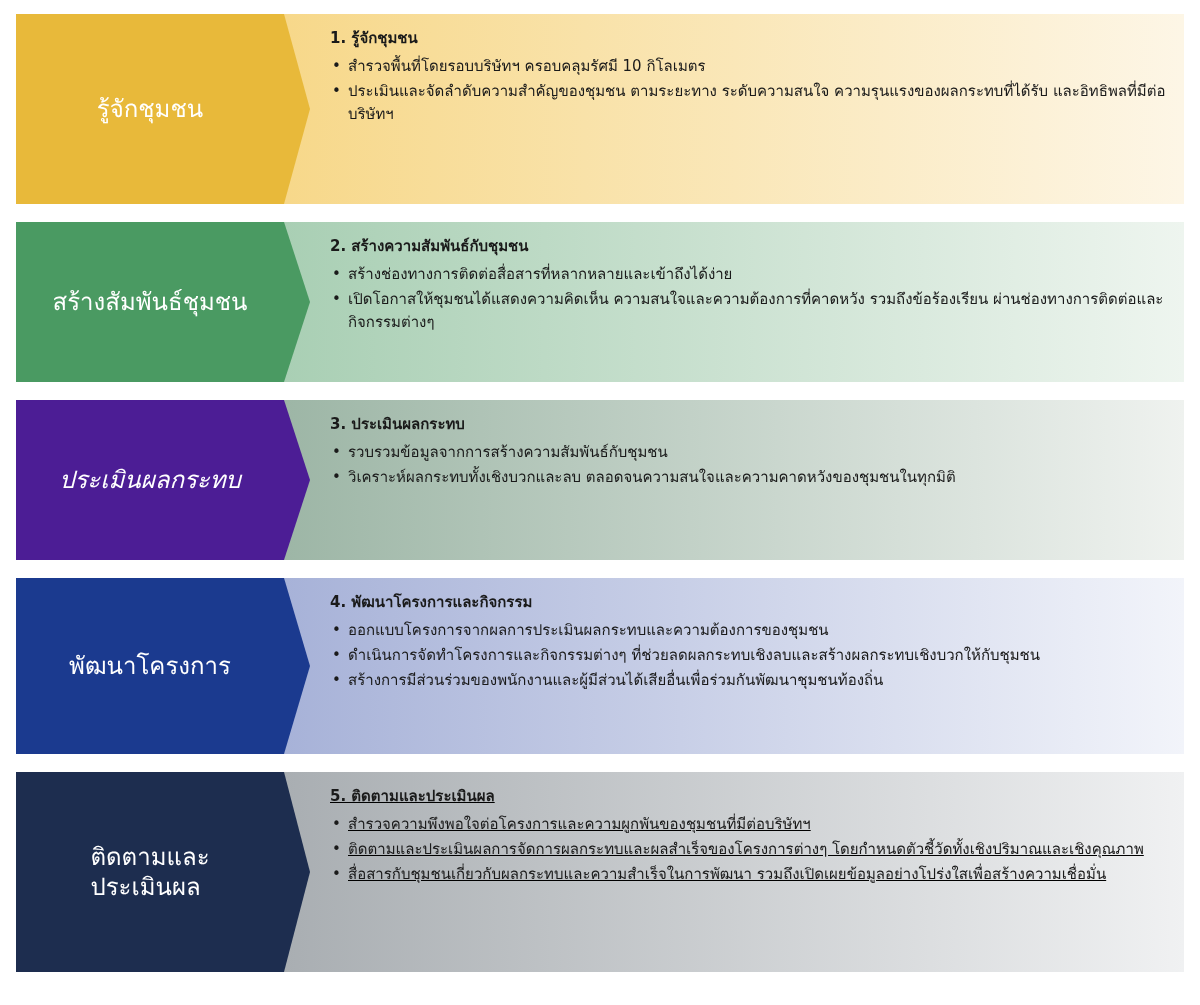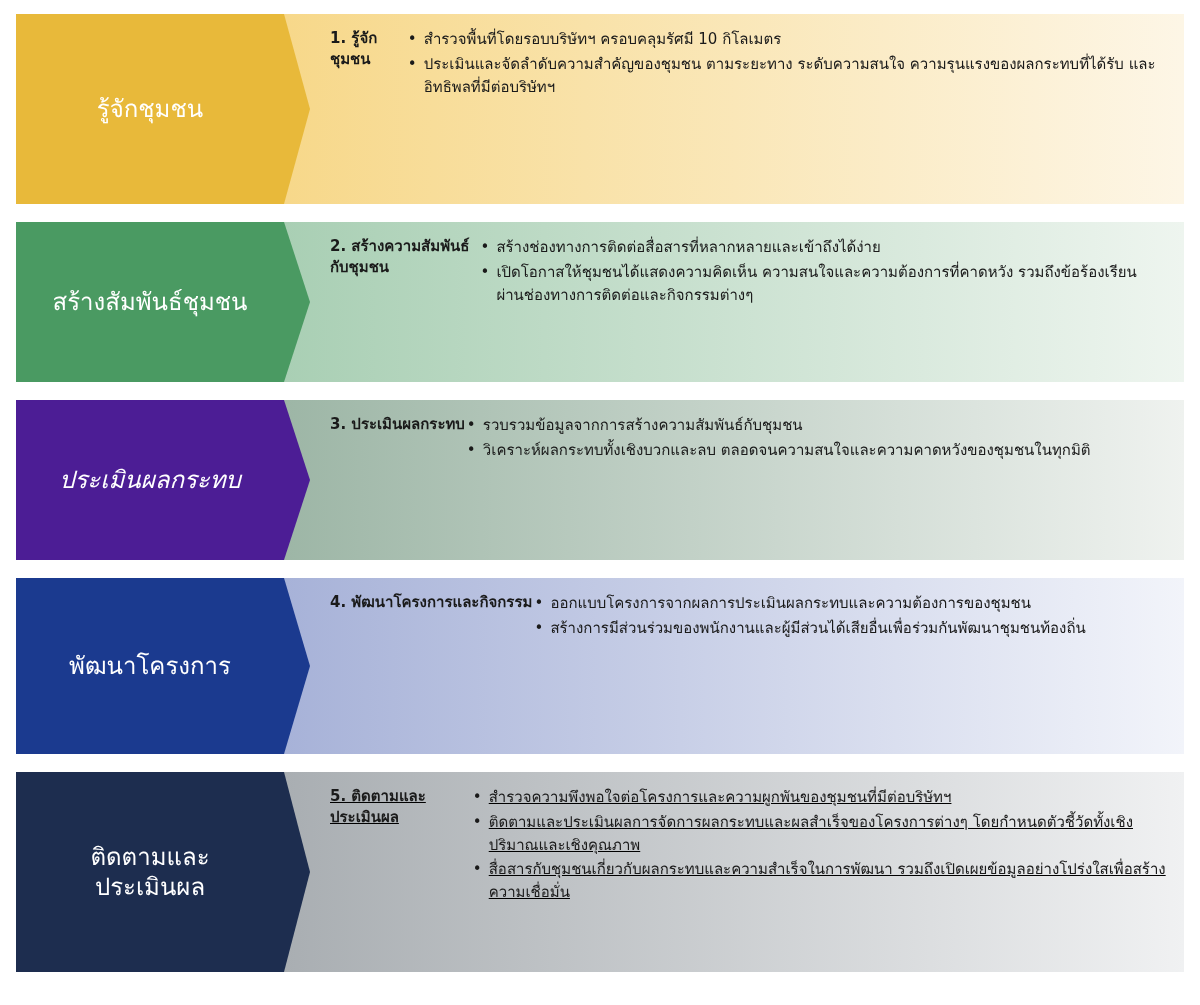--- a/index.html
+++ b/index.html
@@ -70,7 +70,7 @@
     position: relative;
     z-index: 1;
     display: flex;
-    flex-direction: row;
+    flex-direction: column;
     justify-content: flex-start;
   }
 

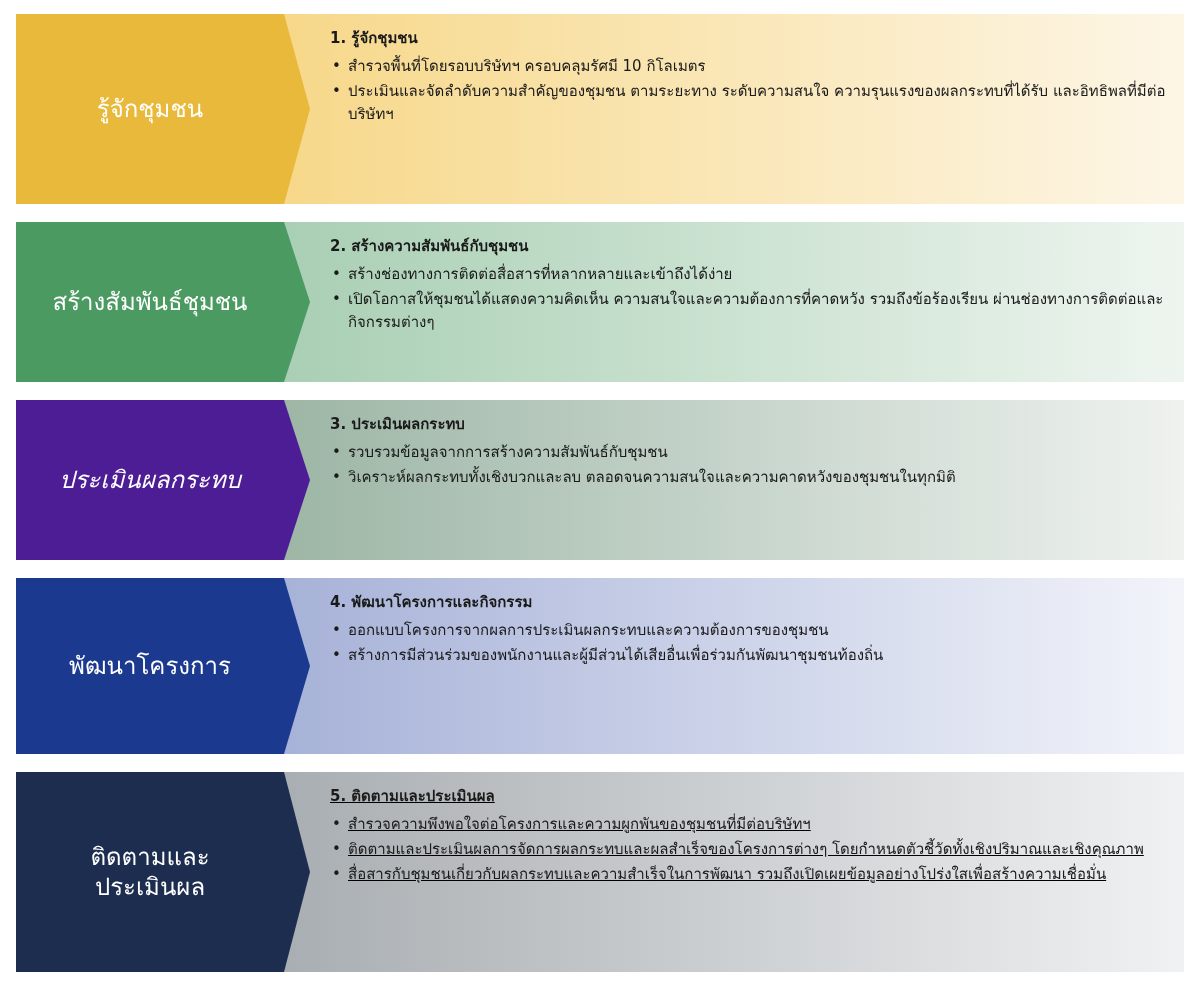--- a/index.html
+++ b/index.html
@@ -39,7 +39,7 @@
     display: flex;
     align-items: center;
     justify-content: center;
-    text-align: center;
+    text-align: left;
     color: #ffffff;
     font-size: 24px;
     line-height: 1.25;

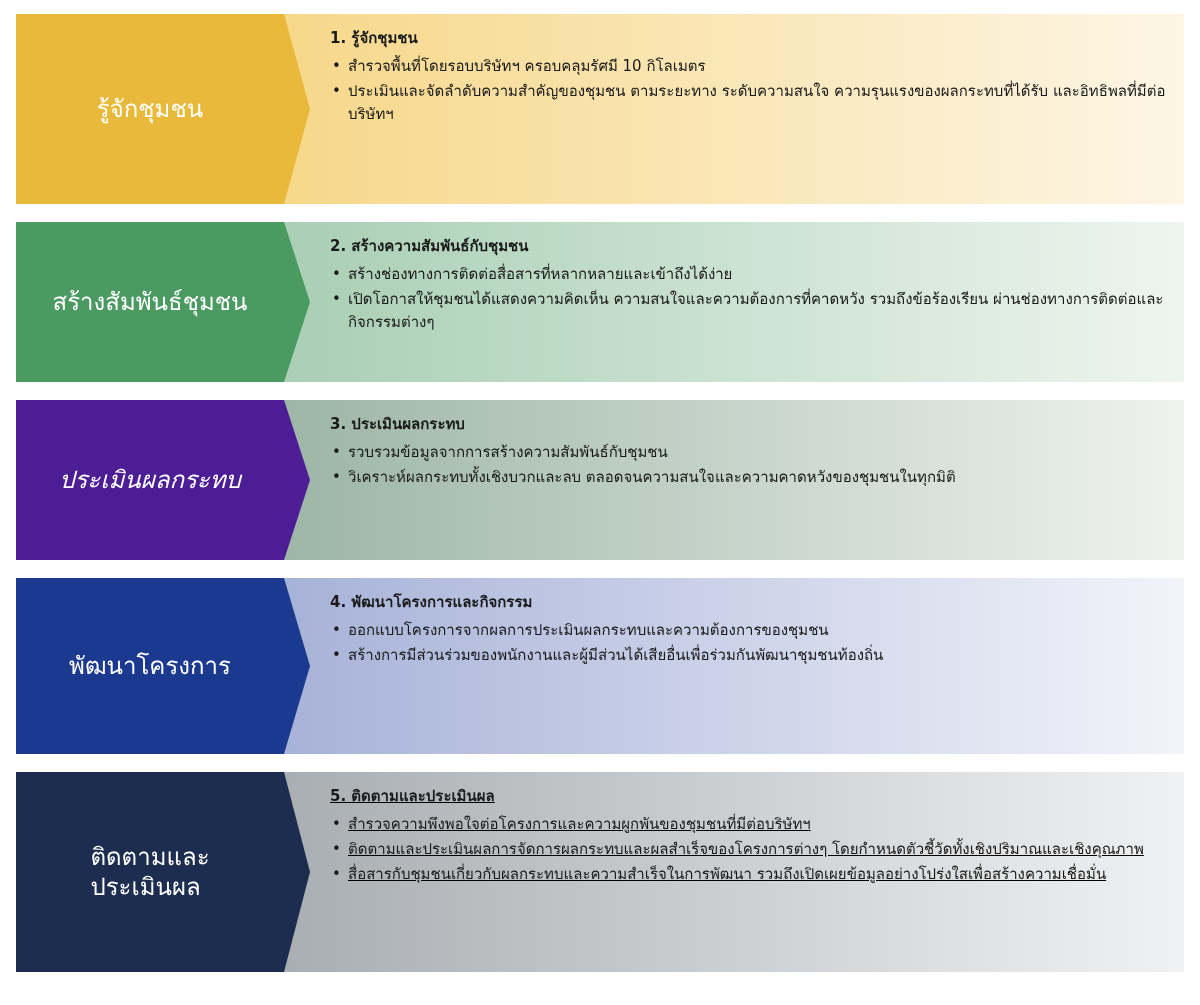--- a/index.html
+++ b/index.html
@@ -164,6 +164,7 @@
       <div class="row-title">4. พัฒนาโครงการและกิจกรรม</div>
       <ul class="bullets">
         <li>ออกแบบโครงการจากผลการประเมินผลกระทบและความต้องการของชุมชน</li>
+        <li>ดำเนินการจัดทำโครงการและกิจกรรมต่างๆ ที่ช่วยลดผลกระทบเชิงลบและสร้างผลกระทบเชิงบวกให้กับชุมชน</li>
         <li>สร้างการมีส่วนร่วมของพนักงานและผู้มีส่วนได้เสียอื่นเพื่อร่วมกันพัฒนาชุมชนท้องถิ่น</li>
       </ul>
     </div>

